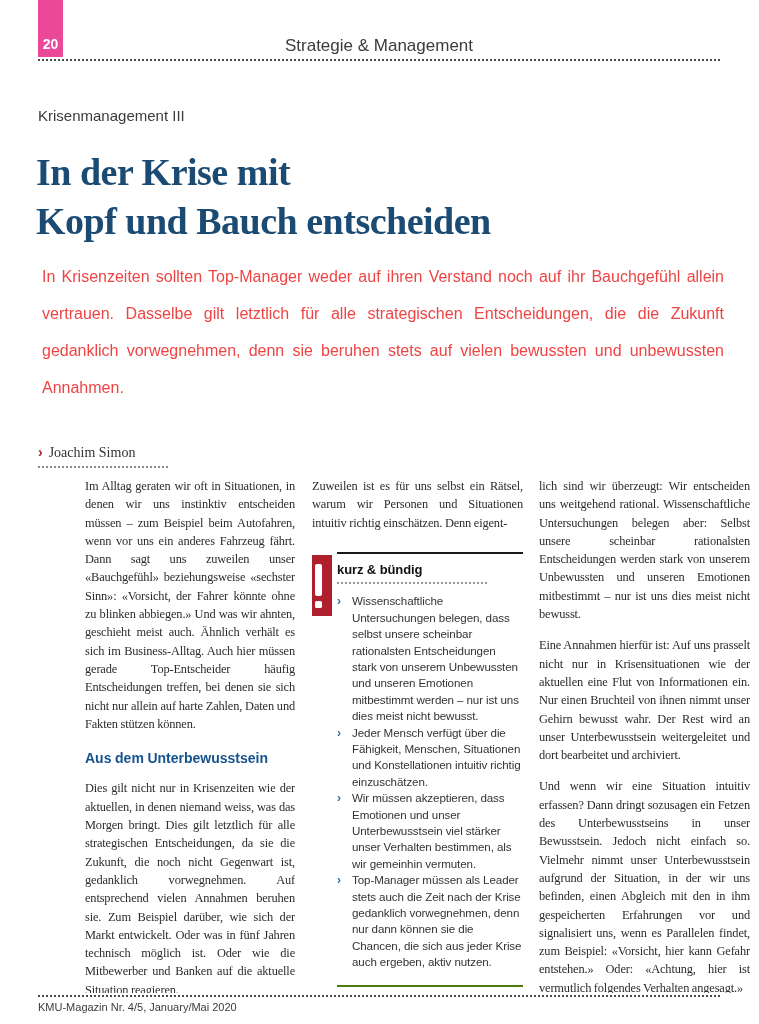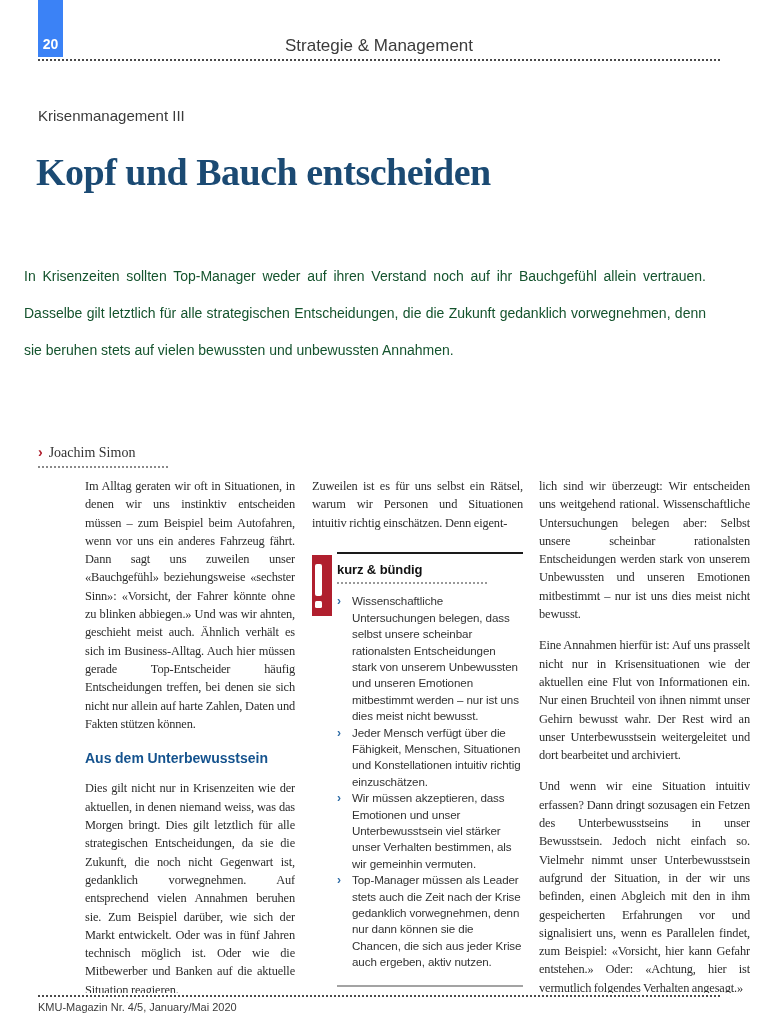--- a/index.html
+++ b/index.html
@@ -14,7 +14,7 @@
   
   .pagenum-box {
     position:absolute; left:38px; top:0; width:25px; height:57px;
-    background:#3b82f6;
+    background:#ec4899;
     display:flex; align-items:flex-end; justify-content:center;
     padding-bottom:5px;
   }

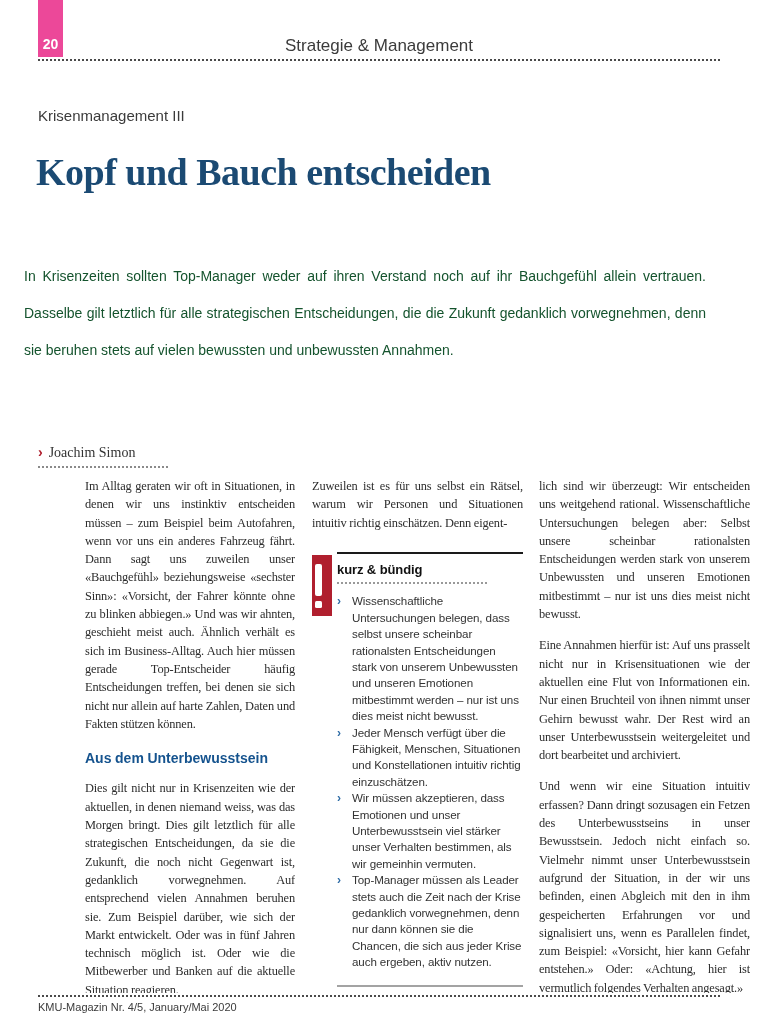--- a/index.html
+++ b/index.html
@@ -119,6 +119,7 @@
 
 <div class="kicker">Krisenmanagement III</div>
 <div class="headline">
+  <div>In der Krise mit</div>
   <div>Kopf und Bauch entscheiden</div>
 </div>
 <div class="lead">In Krisenzeiten sollten Top-Manager weder auf ihren Verstand noch auf ihr Bauchgefühl allein vertrauen. Dasselbe gilt letztlich für alle strategischen Entscheidungen, die die Zukunft gedanklich vorwegnehmen, denn sie beruhen stets auf vielen bewussten und unbewussten Annahmen.</div>

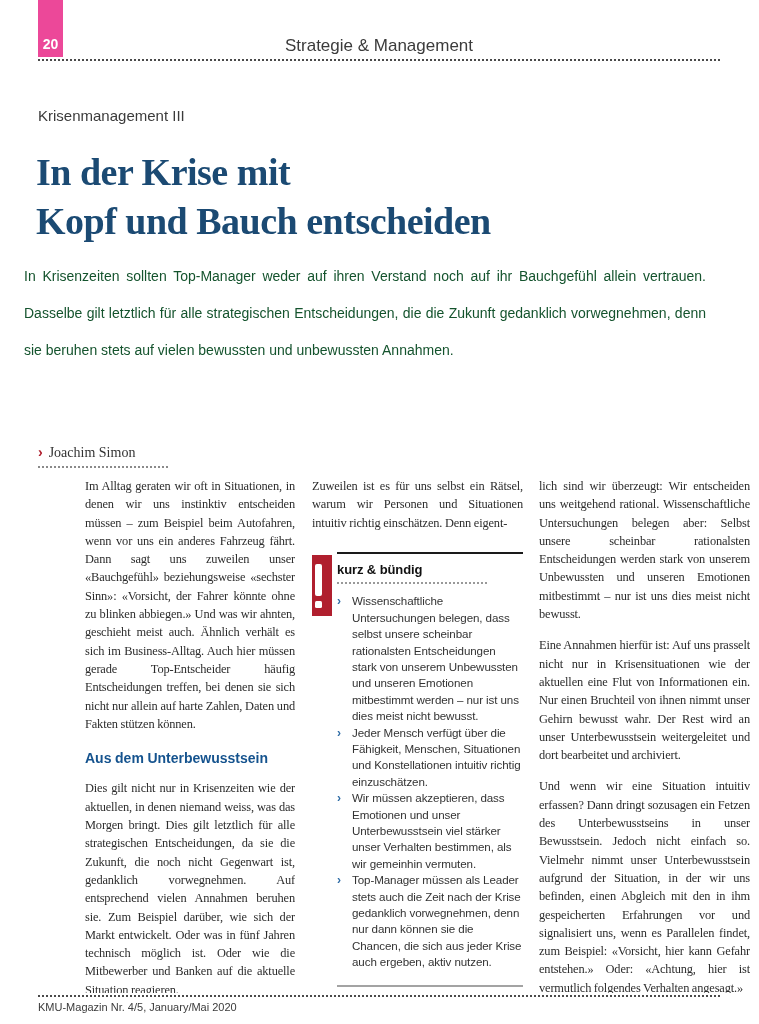--- a/index.html
+++ b/index.html
@@ -41,8 +41,8 @@
     color:#1b4a73; letter-spacing:-0.5px;
   }
   .lead {
-    position:absolute; left:24px; top:258px; width:682px;
-    font-size:14px; line-height:37px; color:#14532d;
+    position:absolute; left:42px; top:258px; width:682px;
+    font-size:16px; line-height:37px; color:#ef4444;
     text-align:justify;
   }
   

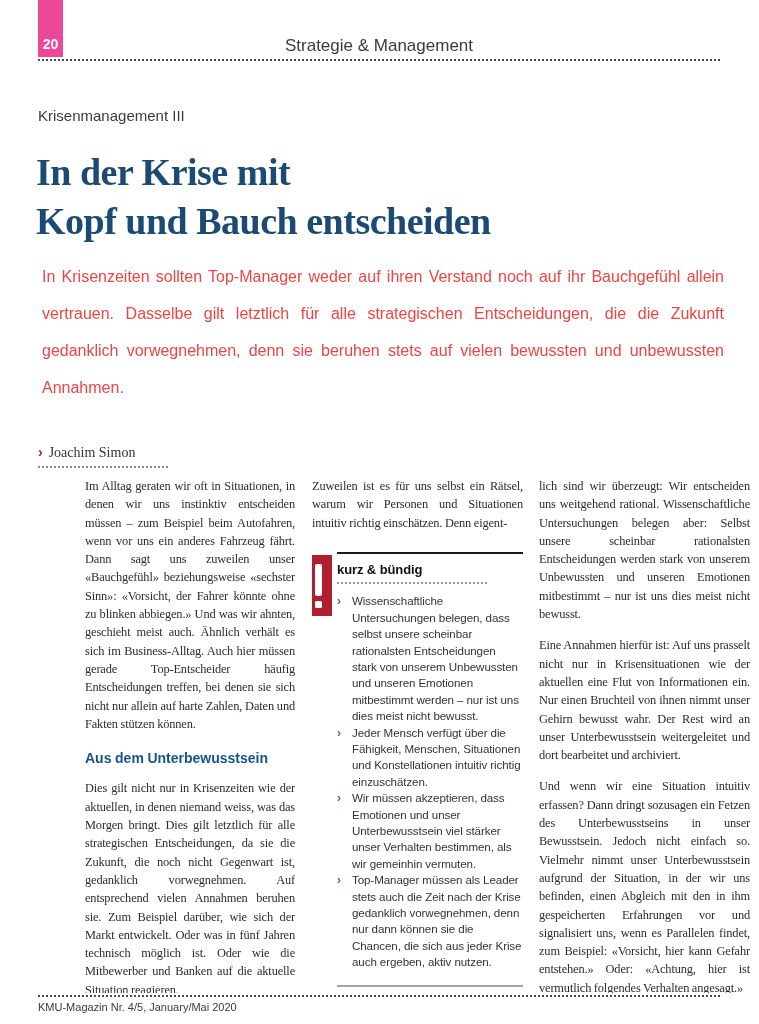--- a/index.html
+++ b/index.html
@@ -90,7 +90,7 @@
   .infobox-content {
     margin-left:25px;
     border-top:2px solid #1a1a1a;
-    border-bottom:2px solid #a3a3a3;
+    border-bottom:2px solid #4d7c0f;
     padding:6px 0 14px 0;
     font-family:"Liberation Sans", sans-serif;
     font-size:11.6px; line-height:16.4px; color:#333;

